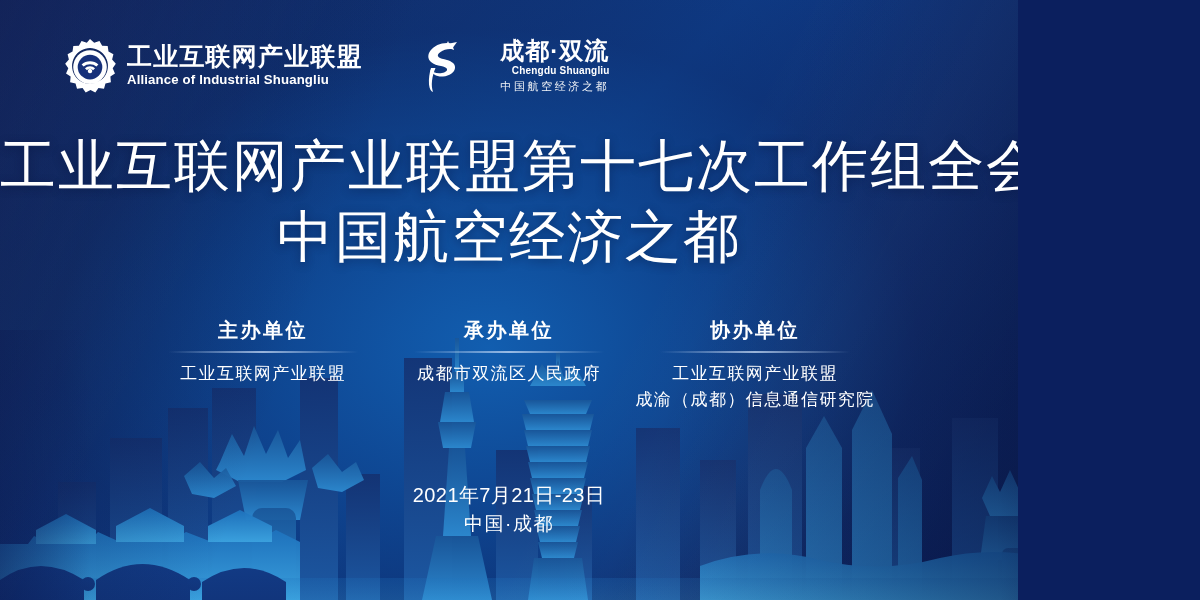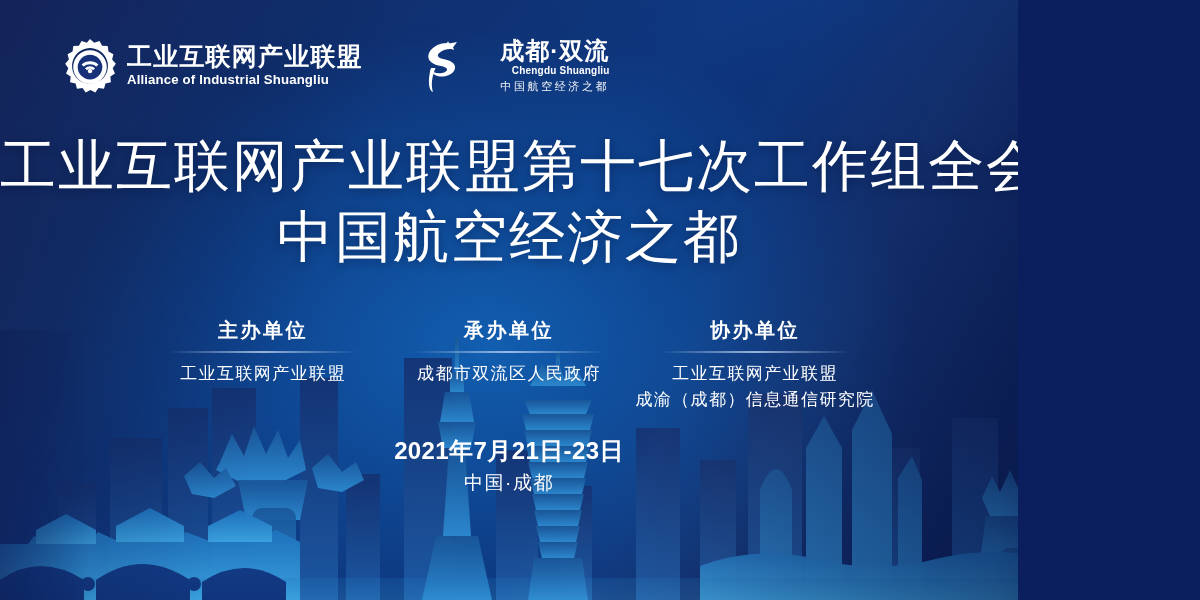--- a/index.html
+++ b/index.html
@@ -186,11 +186,12 @@
   }
   .meta-date {
     color: #ffffff;
-    font-size: 24px;
-    font-weight: 700;
+    font-size: 20px;
+    font-weight: 400;
     letter-spacing: 0.4px;
     line-height: 1.45;
     white-space: nowrap;
+    margin-top: 47px;
   }
   .meta-place {
     color: #ffffff;

